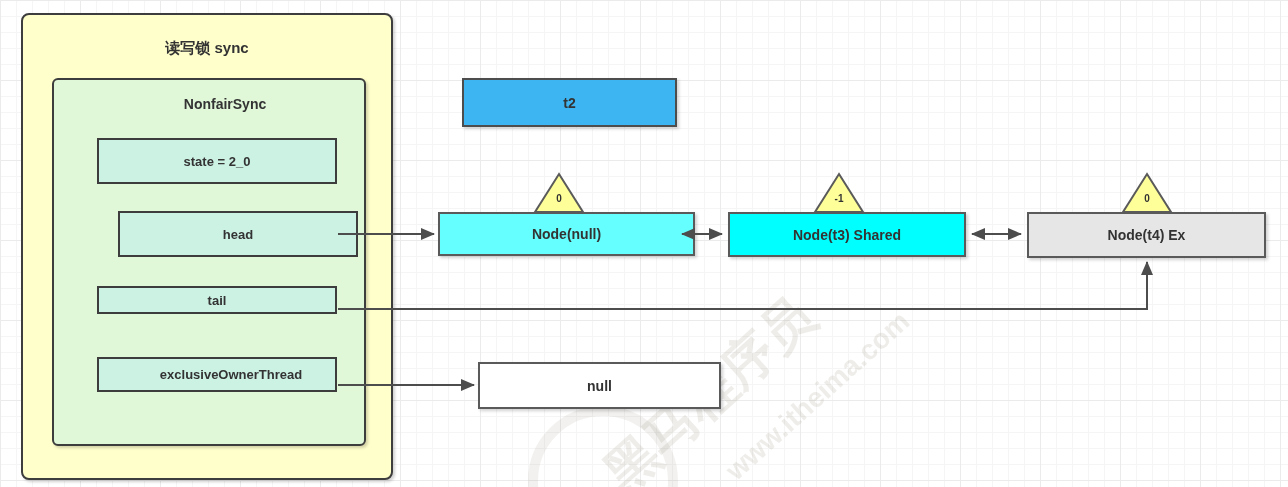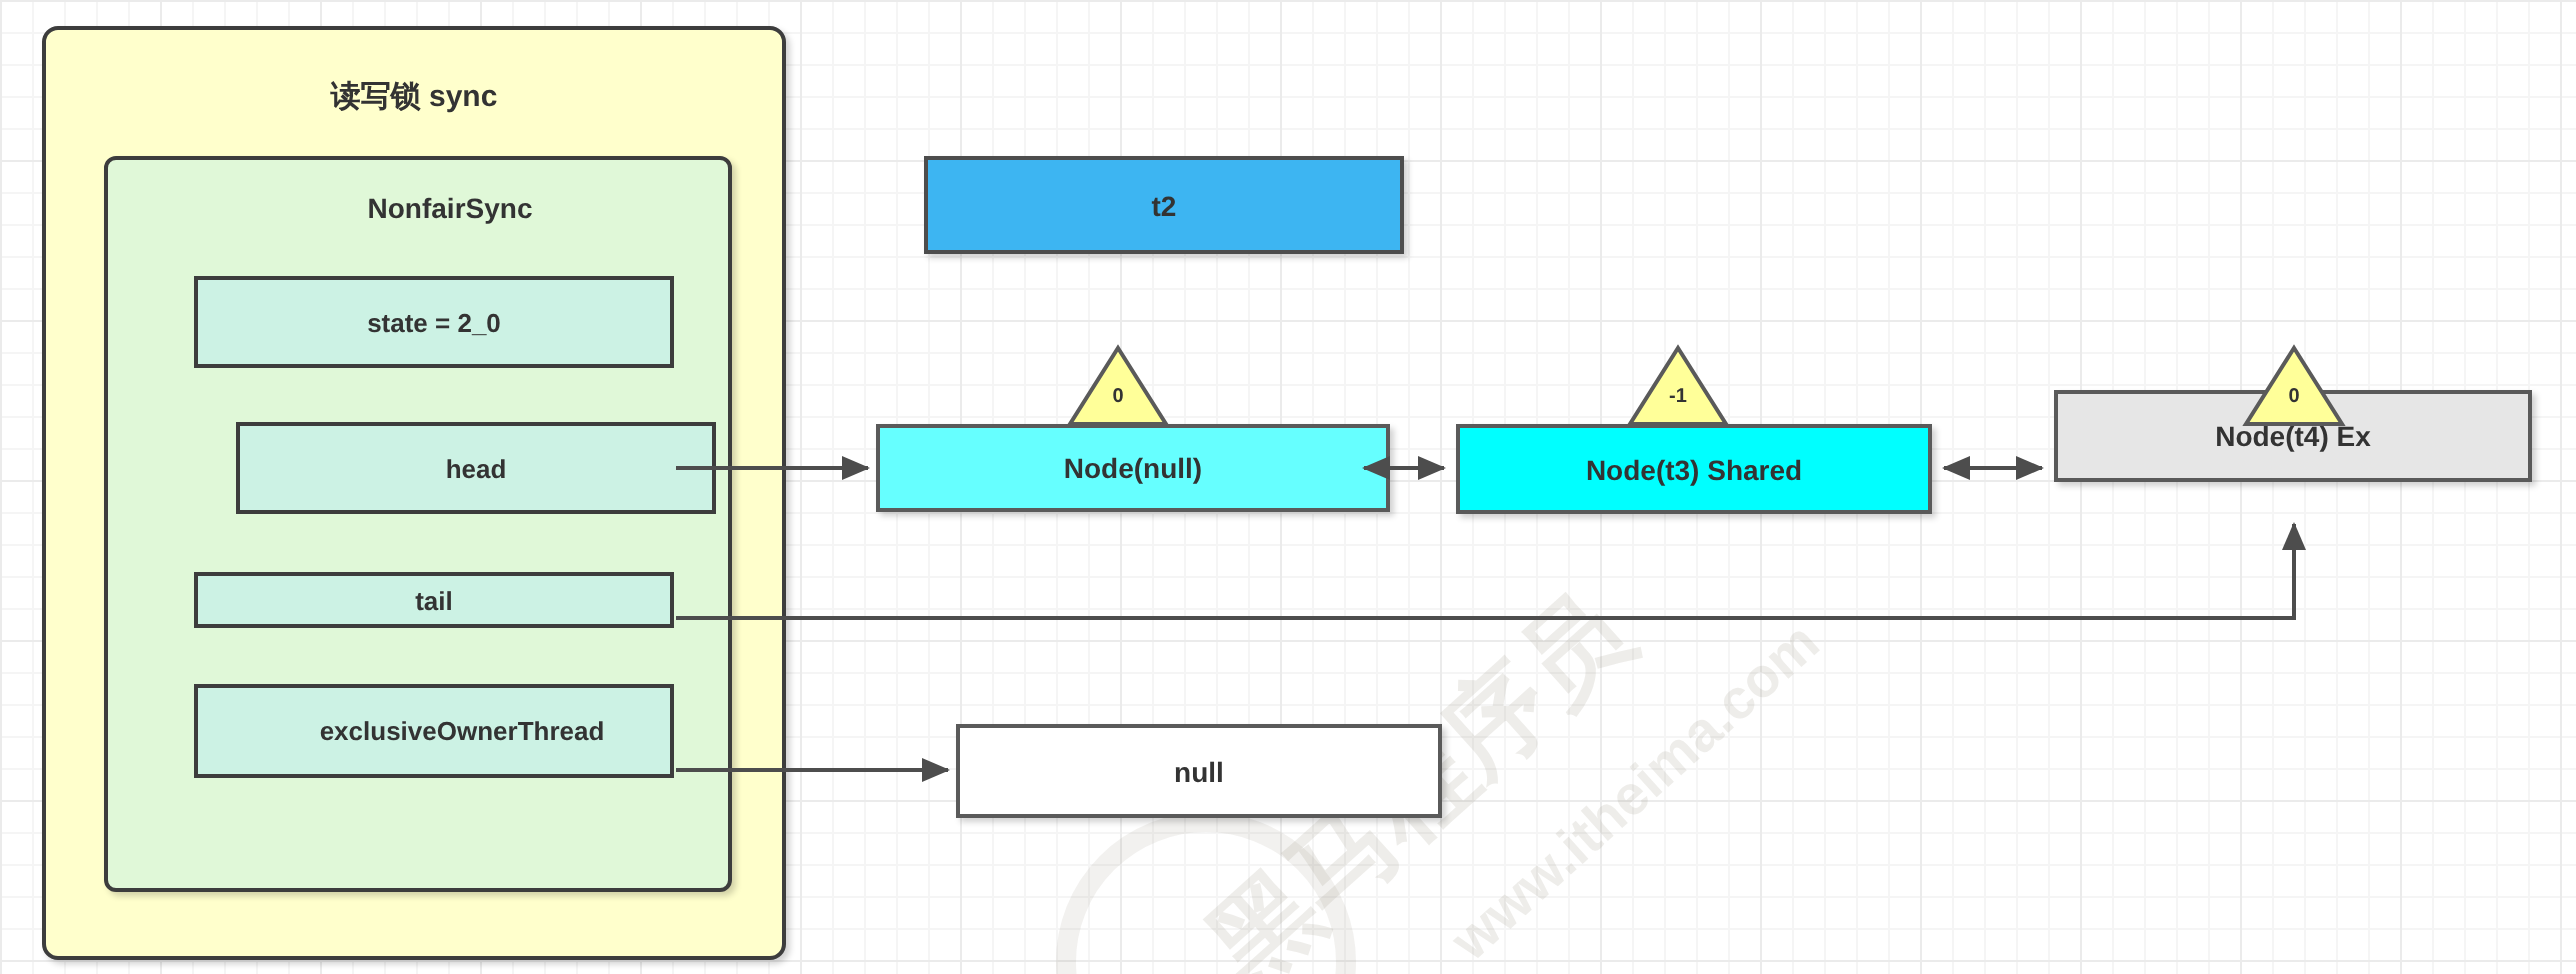--- a/index.html
+++ b/index.html
@@ -81,7 +81,7 @@
     <span>exclusiveOwnerThread</span>
   </div>
 
-  <div class="abs box shadow" style="left: 462px; top: 78px; width: 240px; height: 49px; background-color: rgb(61, 181, 242);">
+  <div class="abs box shadow" style="left: 462px; top: 78px; width: 215px; height: 49px; background-color: rgb(61, 181, 242);">
     <span>t2</span>
   </div>
 

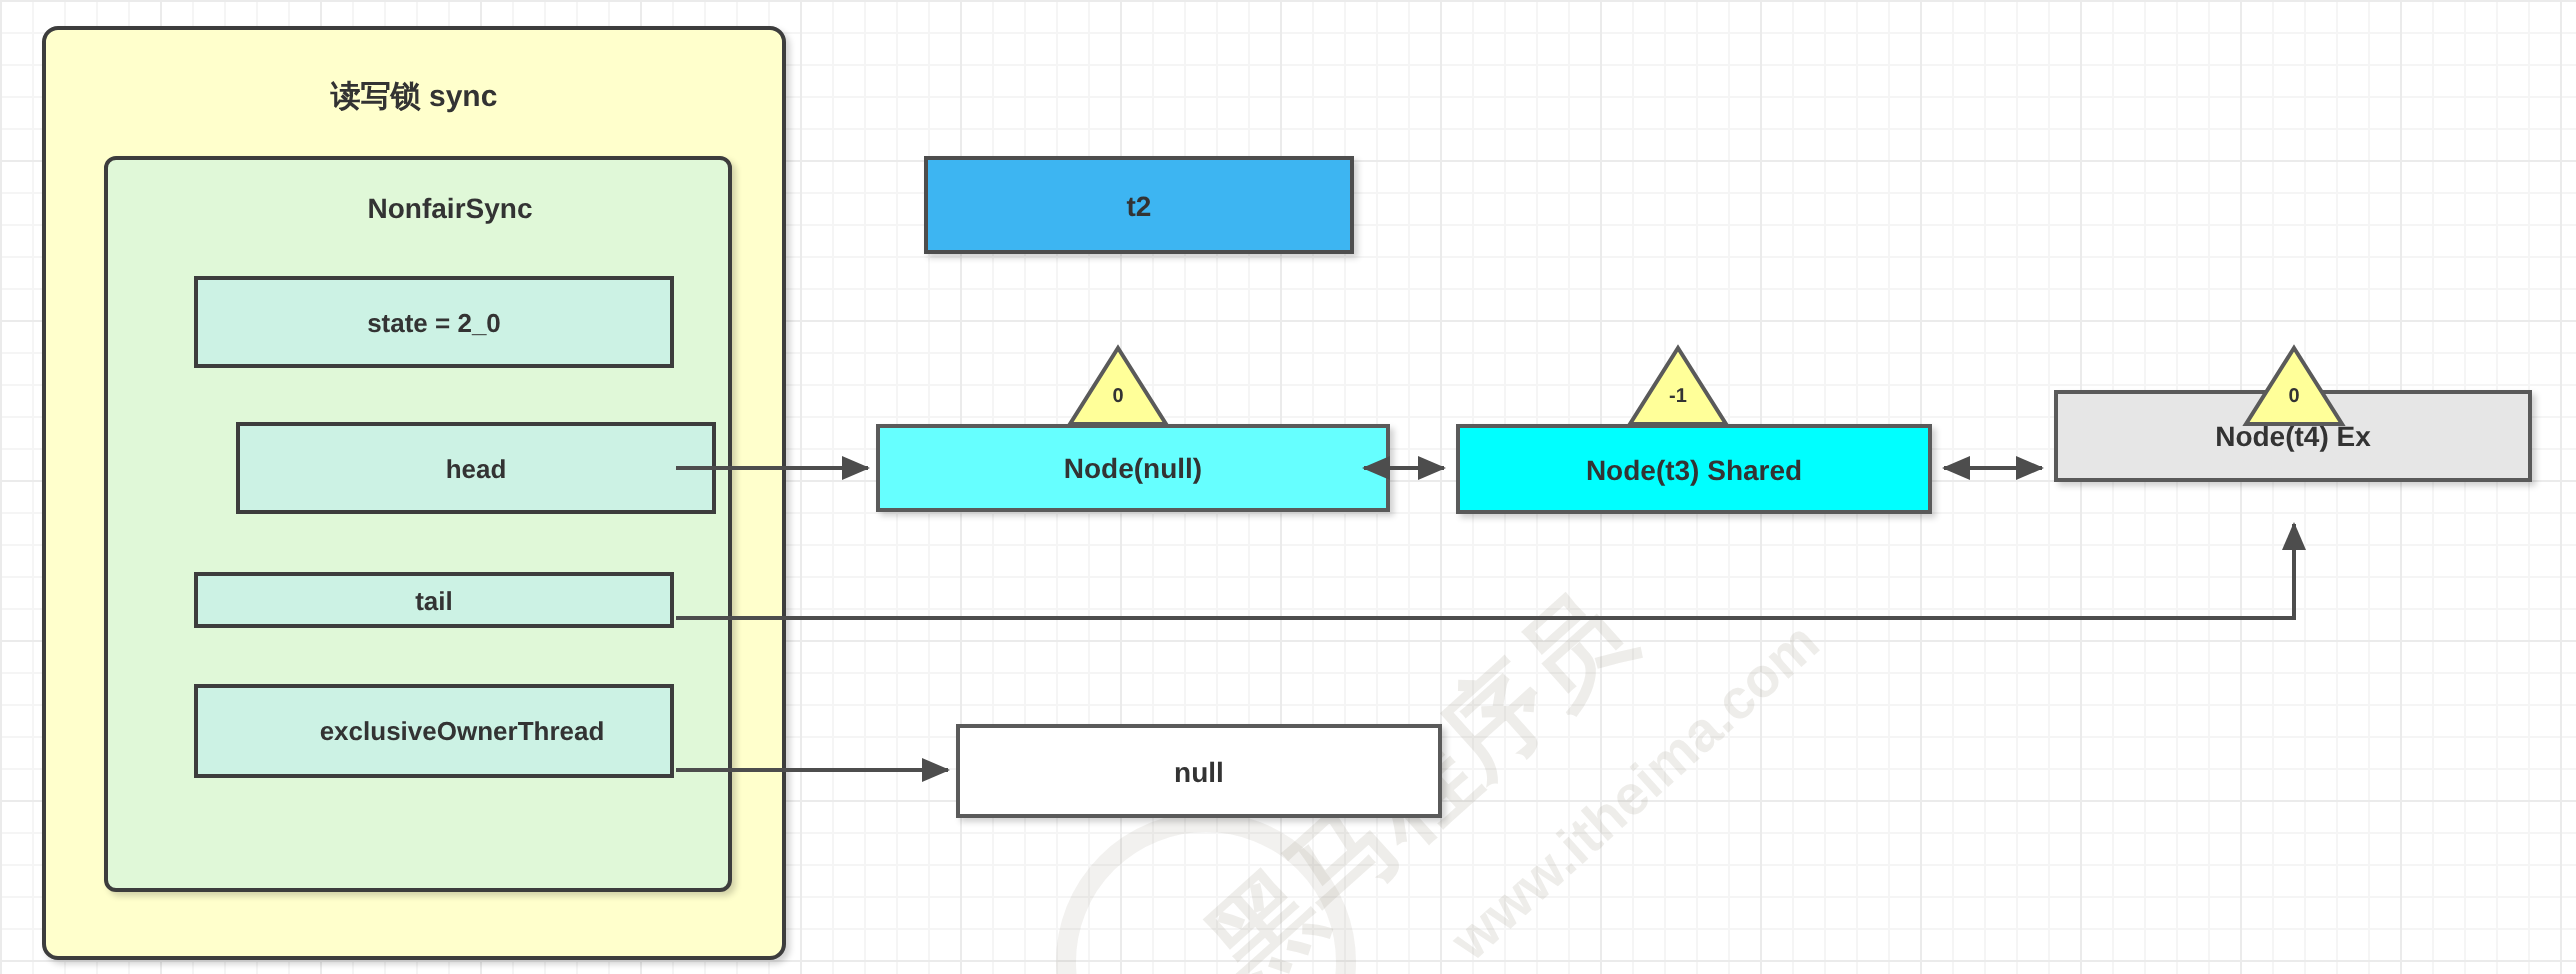--- a/index.html
+++ b/index.html
@@ -91,7 +91,7 @@
   <div class="abs box shadow node" style="left: 728px; top: 212px; width: 238px; height: 45px; border-color: rgb(90, 90, 90); background-color: rgb(0, 255, 255); justify-content: center;">
     <span>Node(t3) Shared</span>
   </div>
-  <div class="abs box shadow node" style="left: 1027px; top: 195px; width: 239px; height: 46px; border-color: rgb(90, 90, 90); background-color: rgb(230, 230, 230);">
+  <div class="abs box shadow node" style="left: 1027px; top: 212px; width: 239px; height: 46px; border-color: rgb(90, 90, 90); background-color: rgb(230, 230, 230);">
     <span>Node(t4) Ex</span>
   </div>
 

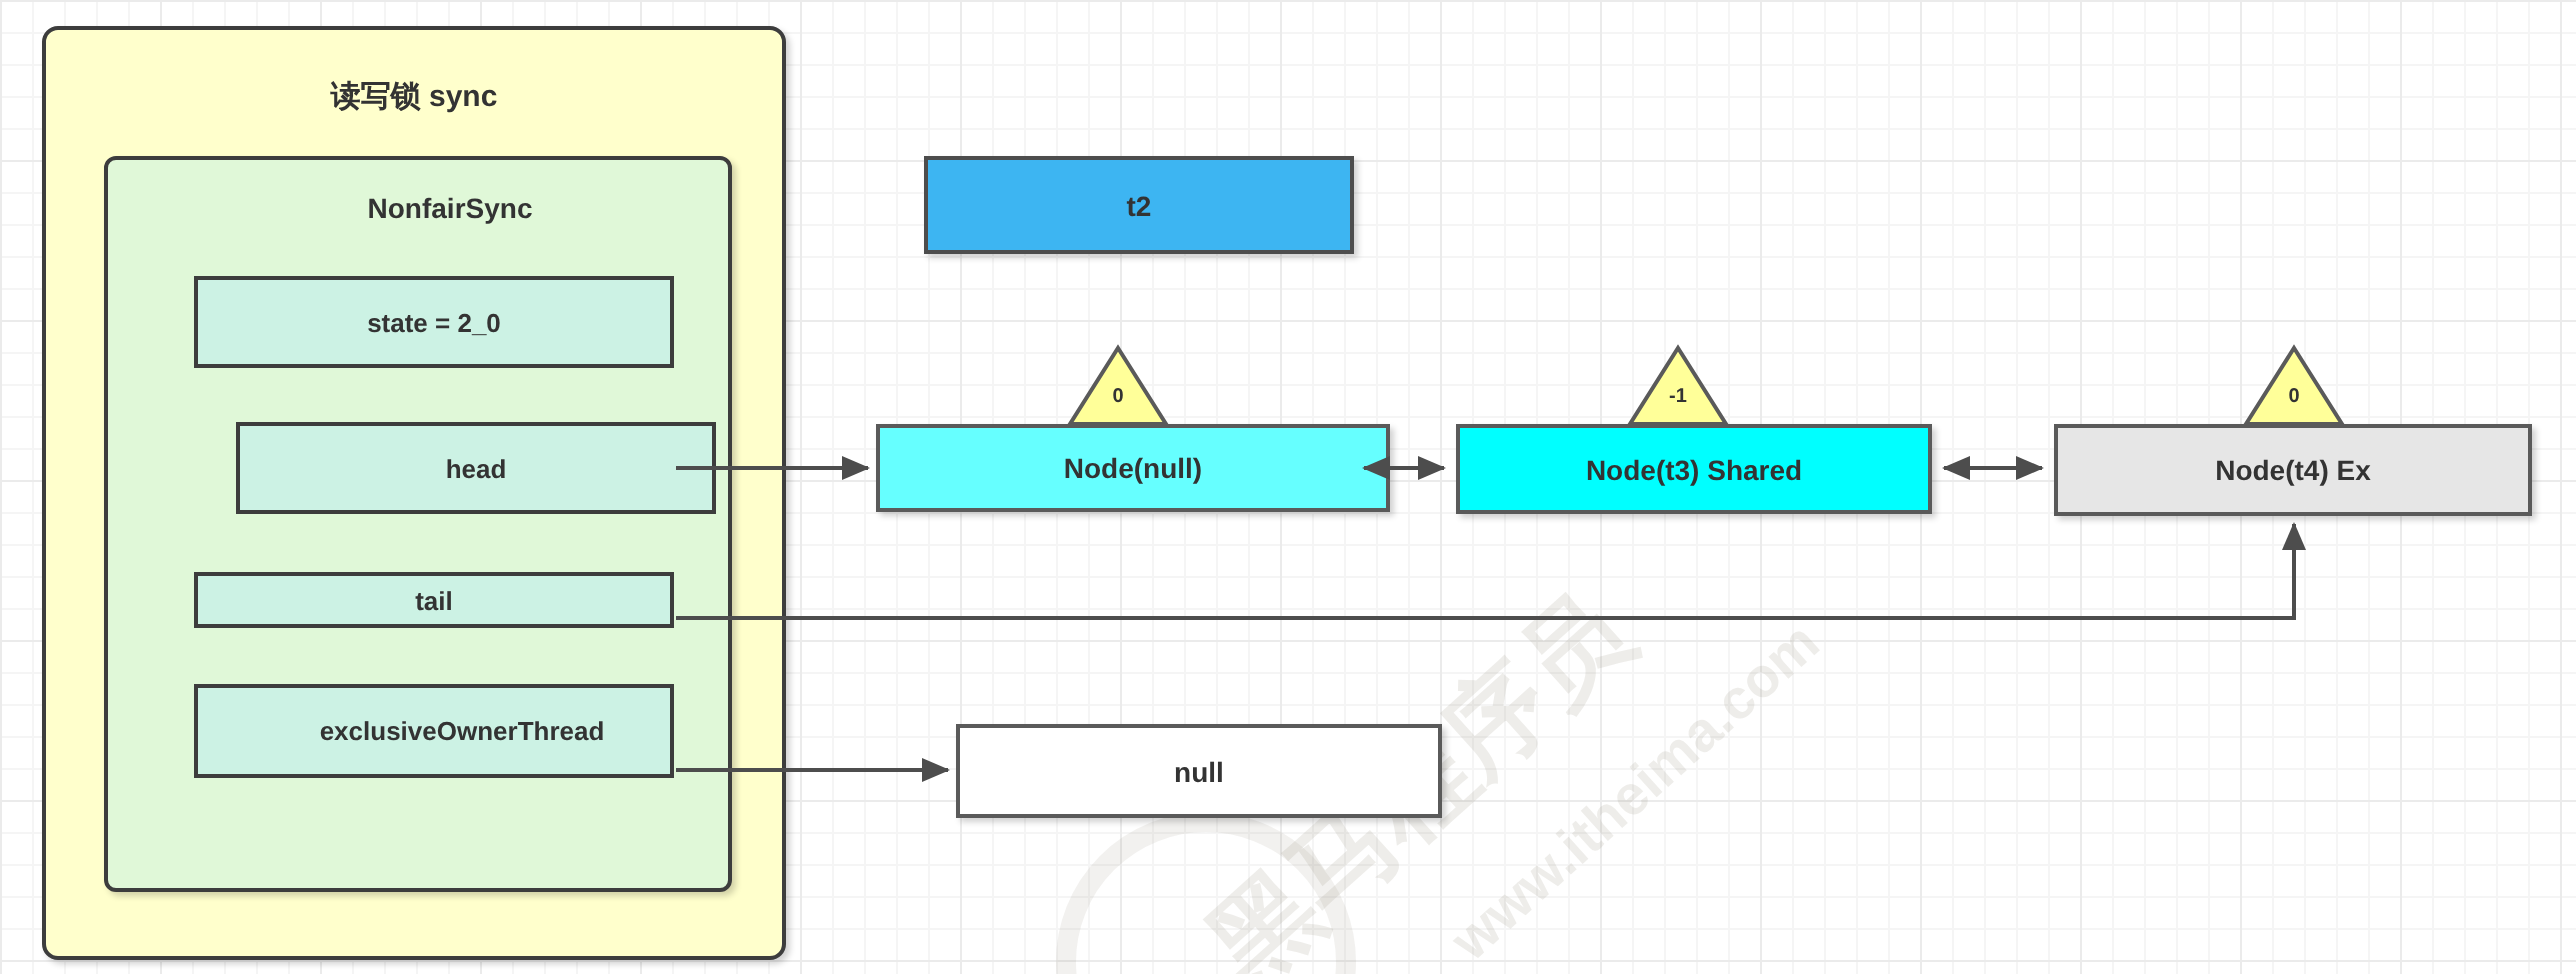--- a/index.html
+++ b/index.html
@@ -77,7 +77,7 @@
   <div class="abs box field" style="left: 97px; top: 286px; width: 240px; height: 28px; background-color: rgb(204, 242, 228);">
     <span>tail</span>
   </div>
-  <div class="abs box field" style="left: 97px; top: 342px; width: 240px; height: 47px; background-color: rgb(204, 242, 228); padding-left: 28px;">
+  <div class="abs box field" style="left: 97px; top: 357px; width: 240px; height: 35px; background-color: rgb(204, 242, 228); padding-left: 28px;">
     <span>exclusiveOwnerThread</span>
   </div>
 

